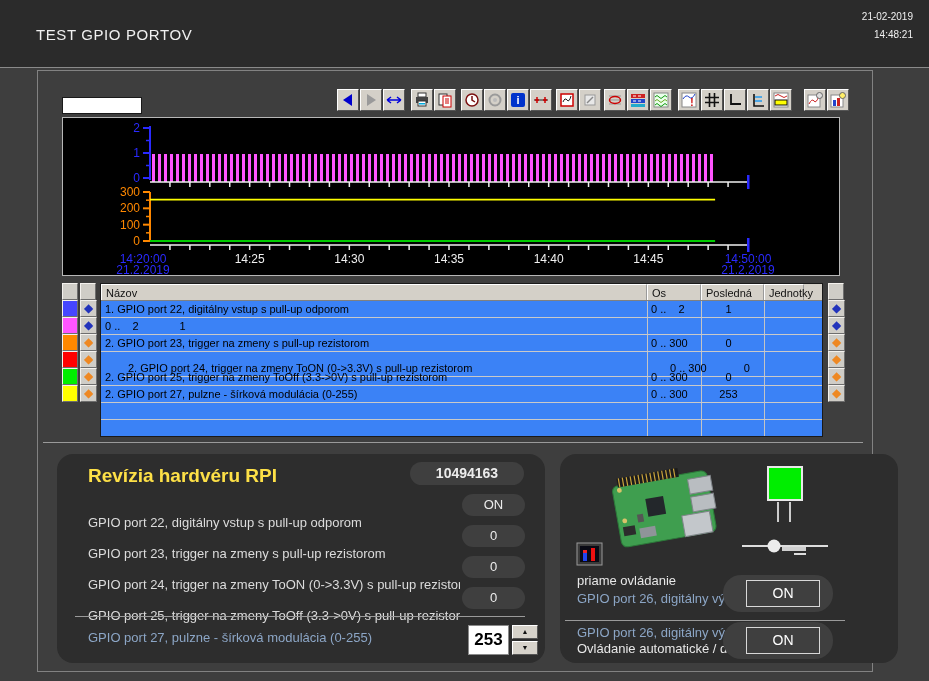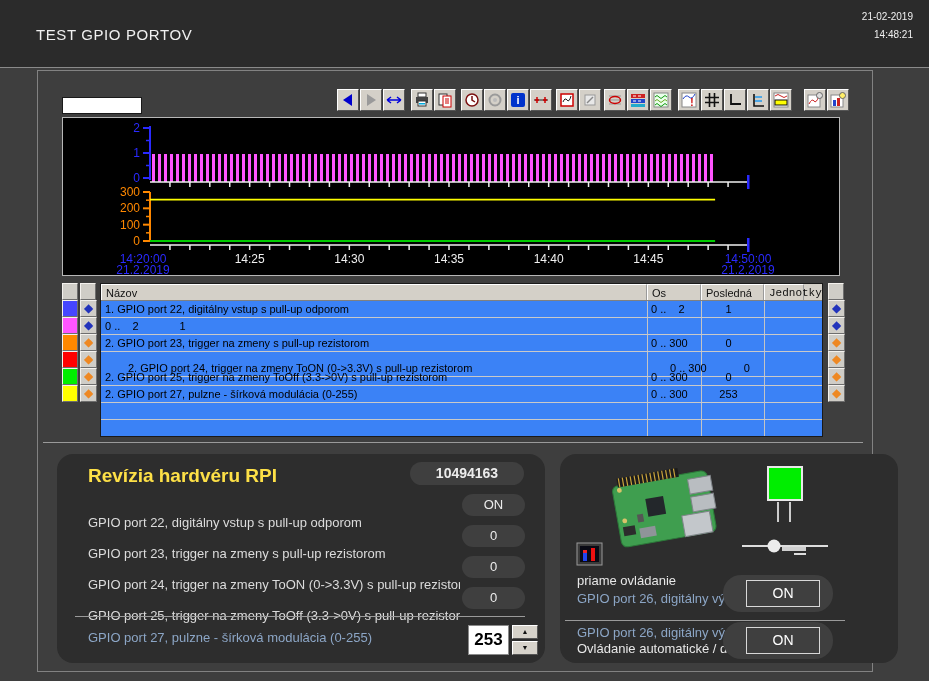--- a/index.html
+++ b/index.html
@@ -45,7 +45,7 @@
     border-bottom:1px solid #c9c9c9; cursor:default; }
   .t-cell { font-size:11px; color:#000; padding:2px 8px 0 4px; white-space:pre;
     overflow:hidden; }
-  .w-name{width:546px;} .w-axis{width:54px;} .w-last{width:63px; text-align:center; padding-left:0;} .w-units{width:40px;font-family:Liberation Mono, monospace;}
+  .w-name{width:546px;} .w-axis{width:54px;} .w-last{width:63px; text-align:center; padding-left:0;} .w-units{width:40px;}
 
   #divider-main { left:43px; top:442px; width:820px; height:1px; background:#9a9a9a; }
 

